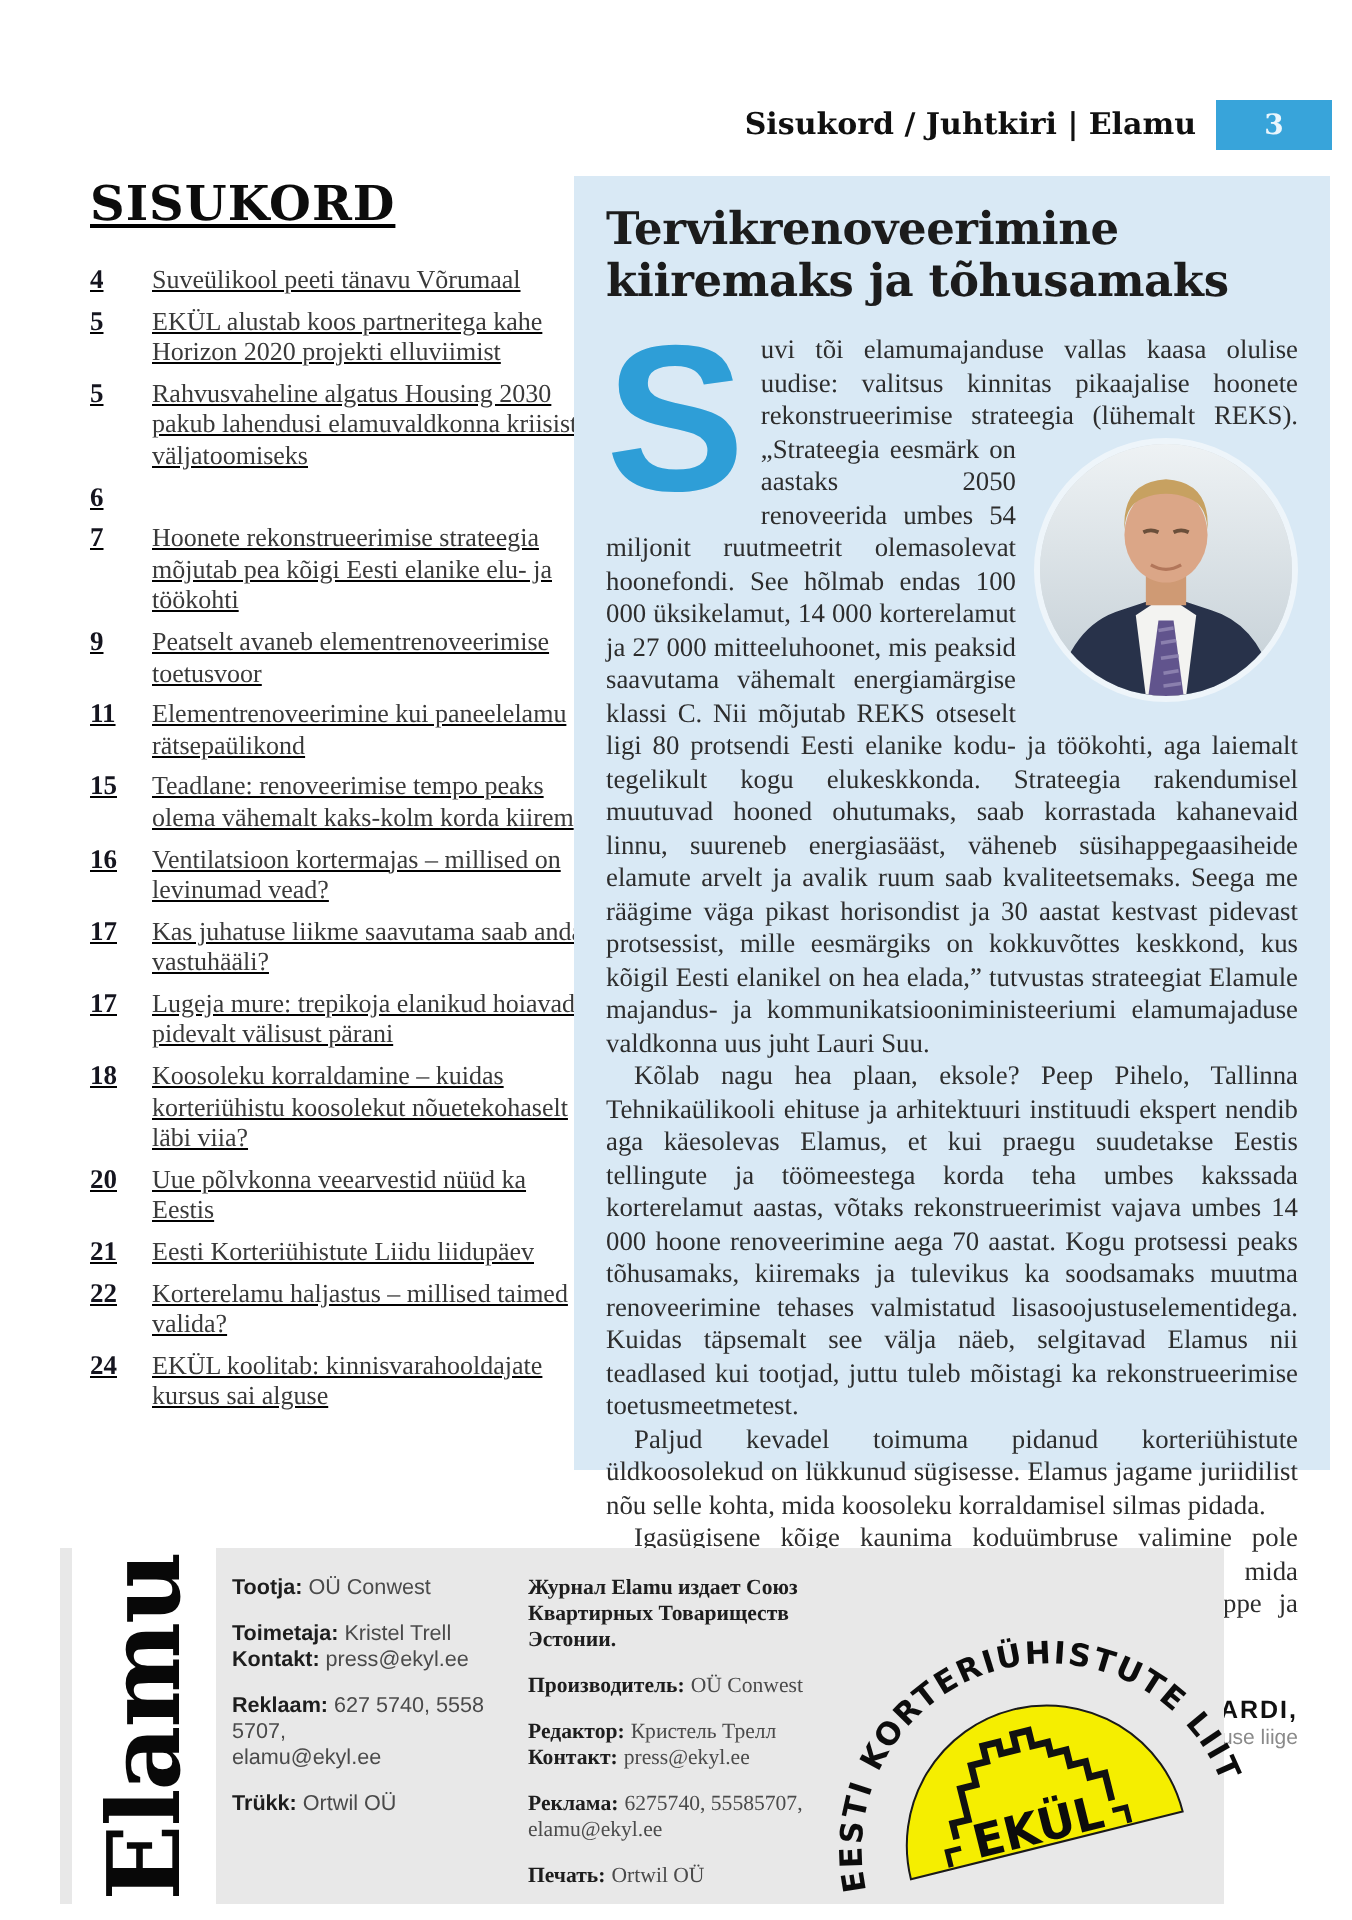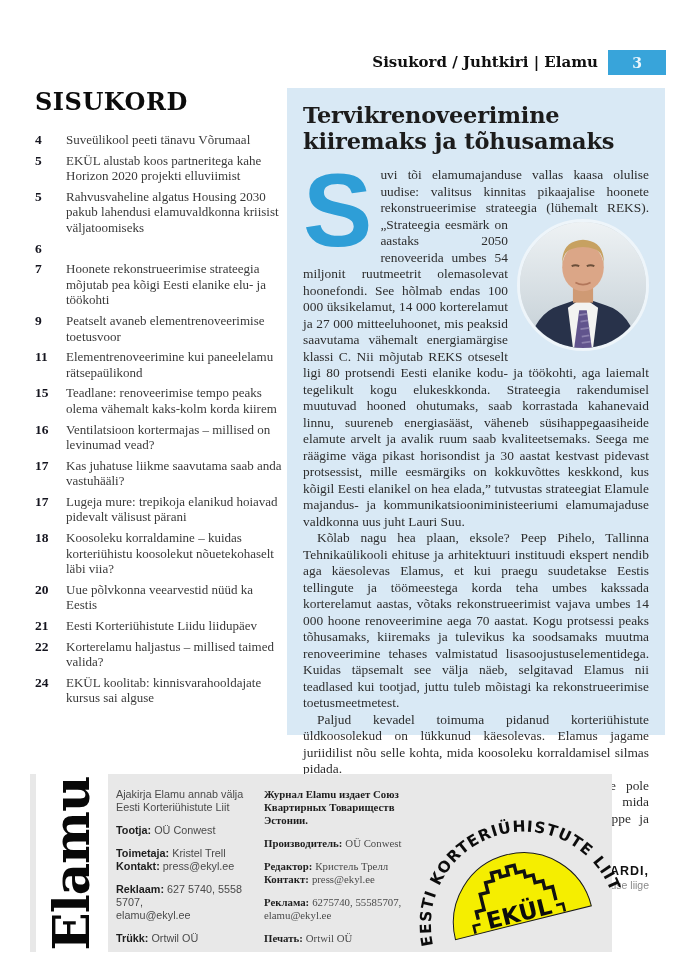--- a/index.html
+++ b/index.html
@@ -14,7 +14,7 @@
   .pagebox span{font-family:"DejaVu Serif",serif;font-weight:bold;font-size:14px;color:#eaf6fd;}
 
   
-  .toc{position:absolute;left:35px;top:60px;width:252px;}
+  .toc{position:absolute;left:45px;top:60px;width:252px;text-decoration:underline;}
   .toc-title{font-family:"DejaVu Serif",serif;font-weight:bold;font-size:24px;color:#0c0c0c;
       letter-spacing:0.5px;margin:0 0 16px 0;}
   .toc-item{display:flex;margin-bottom:5px;}

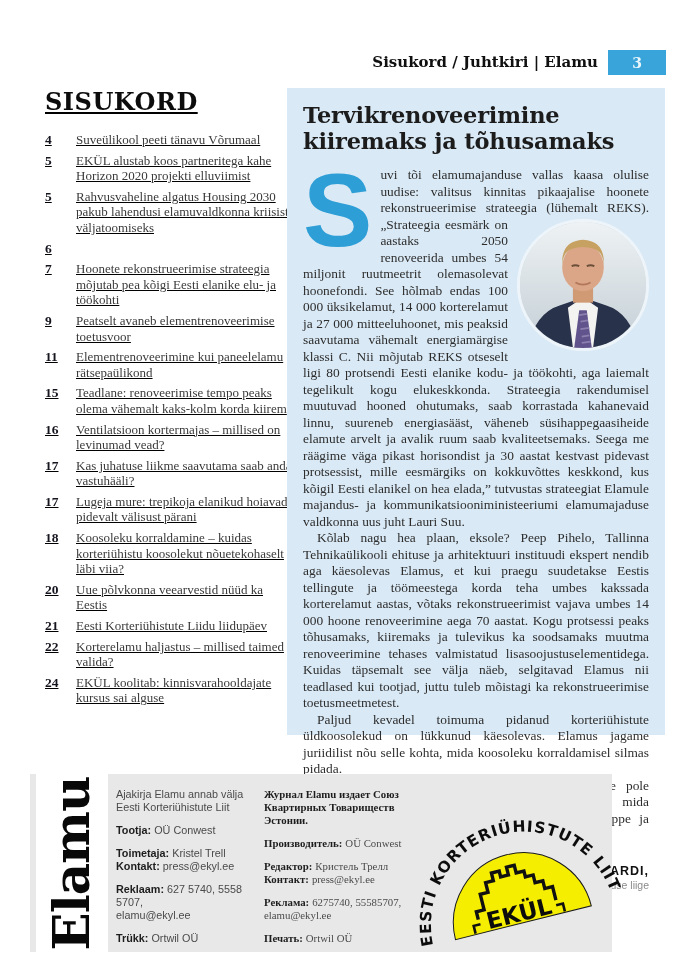--- a/index.html
+++ b/index.html
@@ -158,7 +158,7 @@
           </span><span class="u"> „Strateegia eesmärk on aastaks 2050 renoveerida umbes 54 miljonit ruutmeetrit olemasolevat hoonefondi. See hõlmab endas 100 000 üksikelamut, 14 000 korterelamut ja 27 000 mitteeluhoonet, mis peaksid saavutama vähemalt energiamärgise klassi C. Nii mõjutab REKS otseselt ligi 80 protsendi Eesti elanike kodu- ja töökohti, aga laiemalt tegelikult kogu elukeskkonda. Strateegia rakendumisel muutuvad hooned ohutumaks, saab korrastada kahanevaid linnu, suureneb energiasääst, väheneb süsihappegaasiheide elamute arvelt ja avalik ruum saab kvaliteetsemaks. Seega me räägime väga pikast horisondist ja 30 aastat kestvast pidevast protsessist, mille eesmärgiks on kokkuvõttes keskkond, kus kõigil Eesti elanikel on hea elada,” tutvustas strateegiat Elamule majandus- ja kommunikatsiooniministeeriumi elamumajaduse valdkonna uus juht Lauri Suu.</span>
       </p>
       <p class="ind">Kõlab nagu hea plaan, eksole? Peep Pihelo, Tallinna Tehnikaülikooli ehituse ja arhitektuuri instituudi ekspert nendib aga käesolevas Elamus, et kui praegu suudetakse Eestis tellingute ja töömeestega korda teha umbes kakssada korterelamut aastas, võtaks rekonstrueerimist vajava umbes 14 000 hoone renoveerimine aega 70 aastat. Kogu protsessi peaks tõhusamaks, kiiremaks ja tulevikus ka soodsamaks muutma renoveerimine tehases valmistatud lisasoojustuselementidega. Kuidas täpsemalt see välja näeb, selgitavad Elamus nii teadlased kui tootjad, juttu tuleb mõistagi ka rekonstrueerimise toetusmeetmetest.</p>
-      <p class="ind">Paljud kevadel toimuma pidanud korteriühistute üldkoosolekud on lükkunud käesolevas. Elamus jagame juriidilist nõu selle kohta, mida koosoleku korraldamisel silmas pidada.</p>
+      <p class="ind">Paljud kevadel toimuma pidanud korteriühistute üldkoosolekud on lükkunud sügisesse. Elamus jagame juriidilist nõu selle kohta, mida koosoleku korraldamisel silmas pidada.</p>
       <p class="ind">Igasügisene kõige kaunima koduümbruse valimine pole samuti kaugel ja küllap mõtleb nii mõnigi ühistu, mida haljastusega teha – Elamu numbris jagab selleks nippe ja nõuandeid aiandusspets Eva Luigas.</p>
       <p class="ind">Toimekat sügist soovides,</p>
     </div>

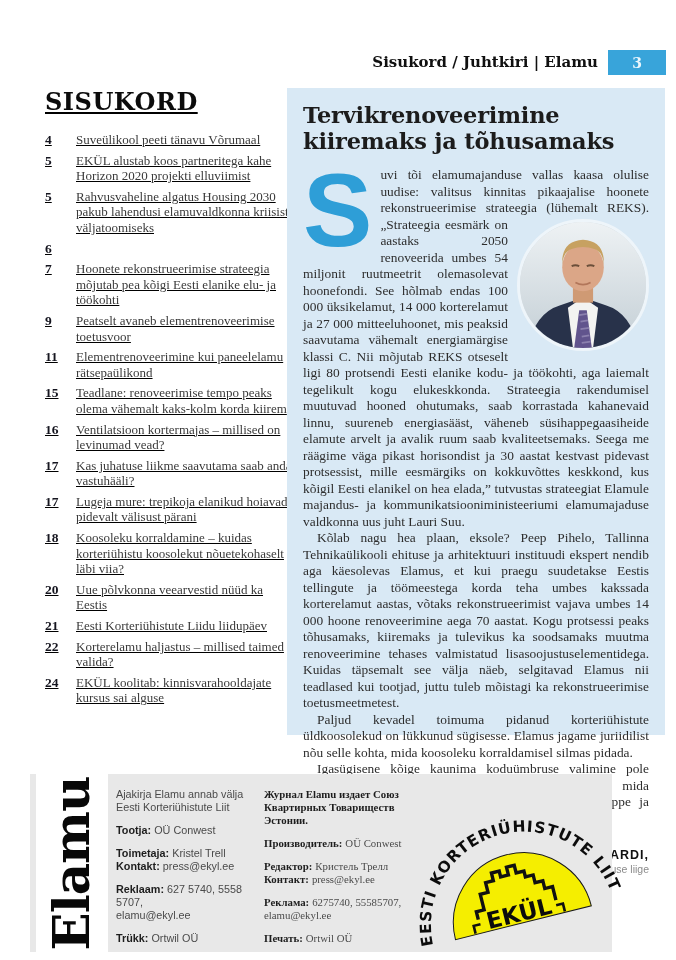--- a/index.html
+++ b/index.html
@@ -175,10 +175,6 @@
 
     <div class="imp-col et">
       <div class="imp-group">
-        <div class="imp-line">Ajakirja Elamu annab välja</div>
-        <div class="imp-line">Eesti Korteriühistute Liit</div>
-      </div>
-      <div class="imp-group">
         <div class="imp-line"><b>Tootja:</b><span>OÜ Conwest</span></div>
       </div>
       <div class="imp-group">

